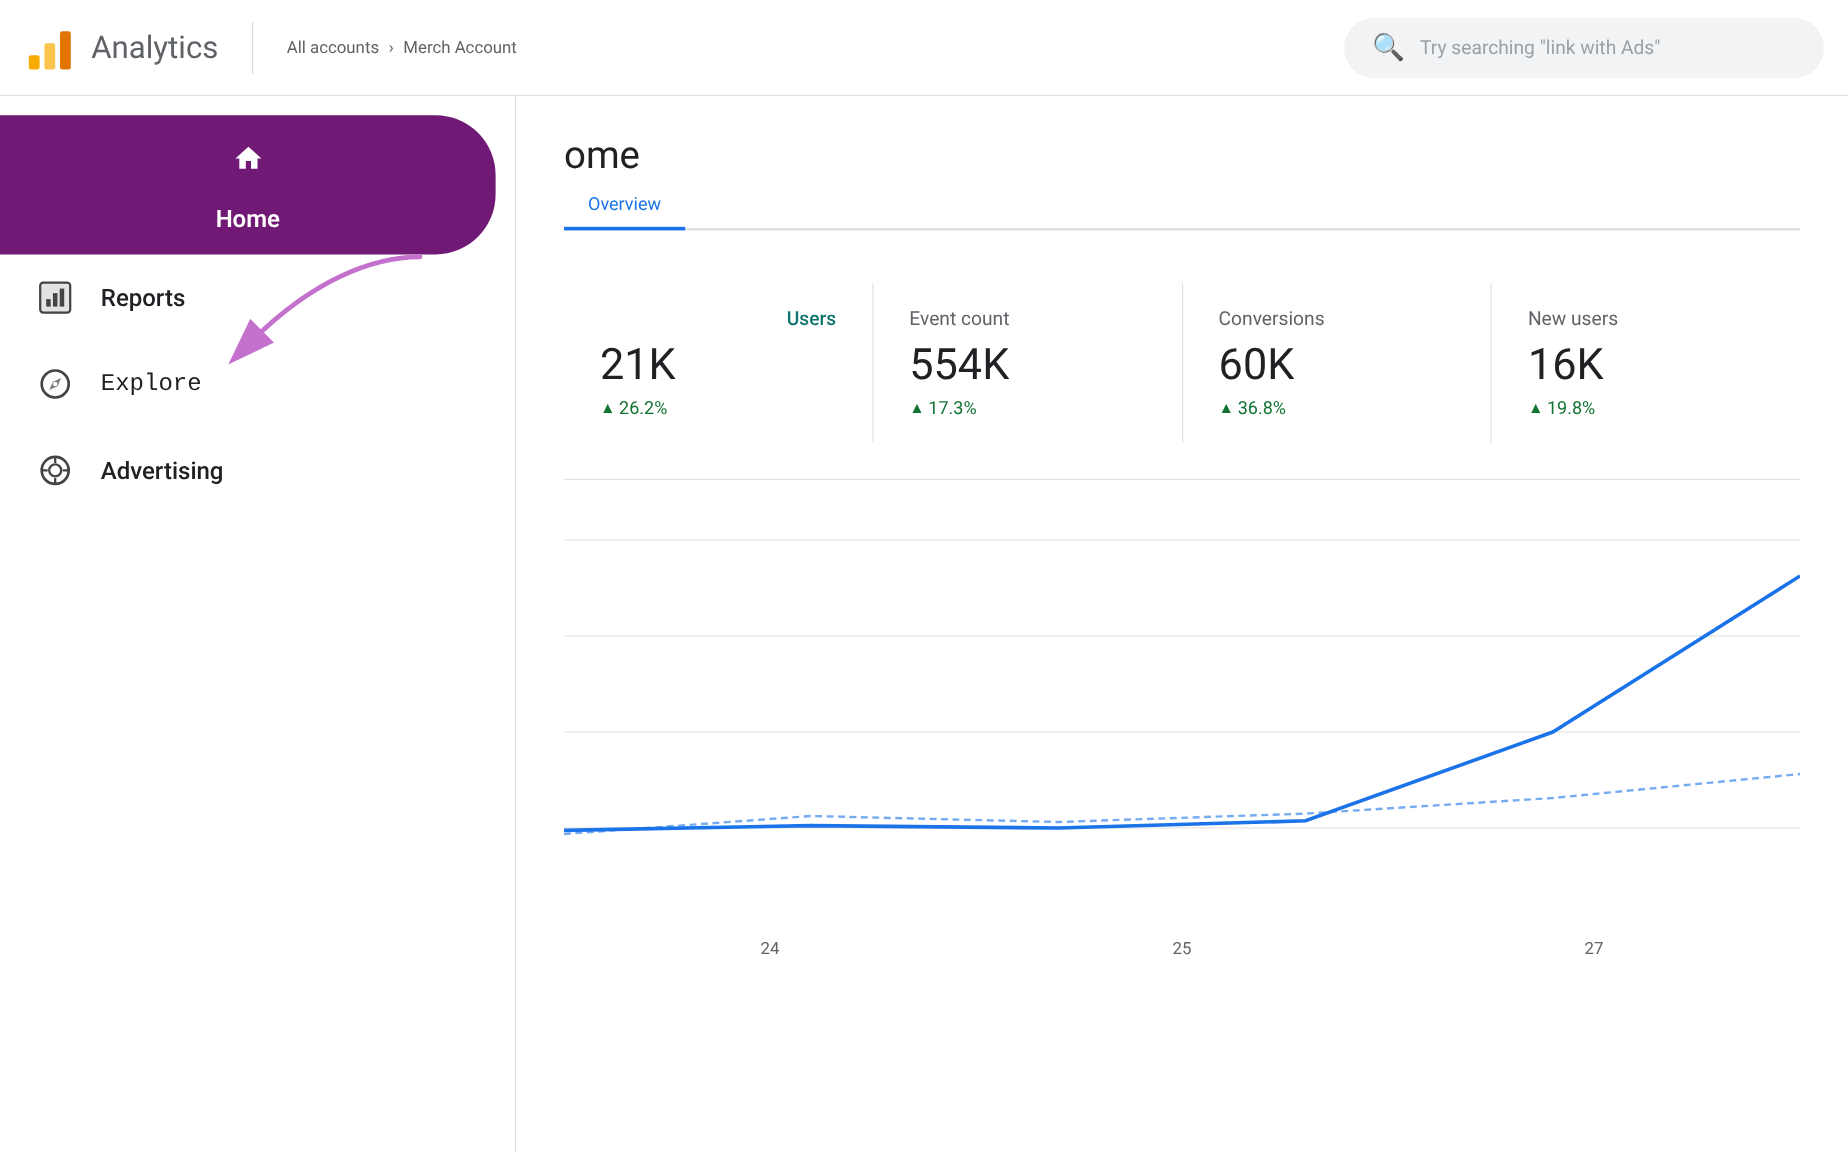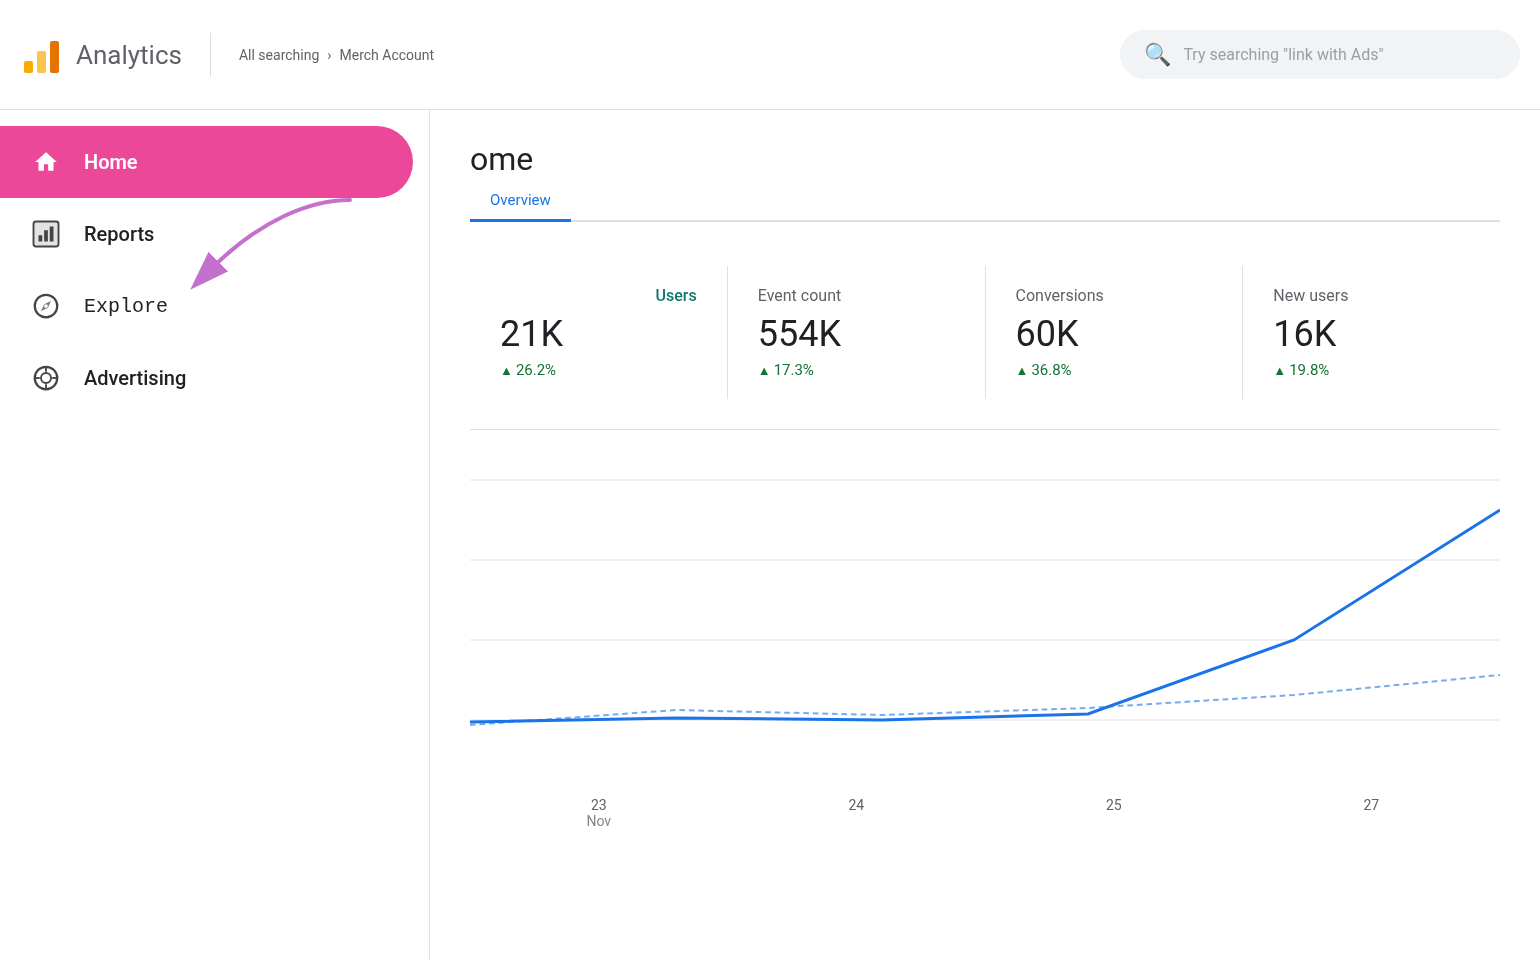--- a/index.html
+++ b/index.html
@@ -10,7 +10,7 @@
       display: flex;
       align-items: center;
       padding: 0 20px;
-      height: 110px;
+      height: 80px;
       border-bottom: 1px solid #e0e0e0;
       background: #fff;
       flex-shrink: 0;

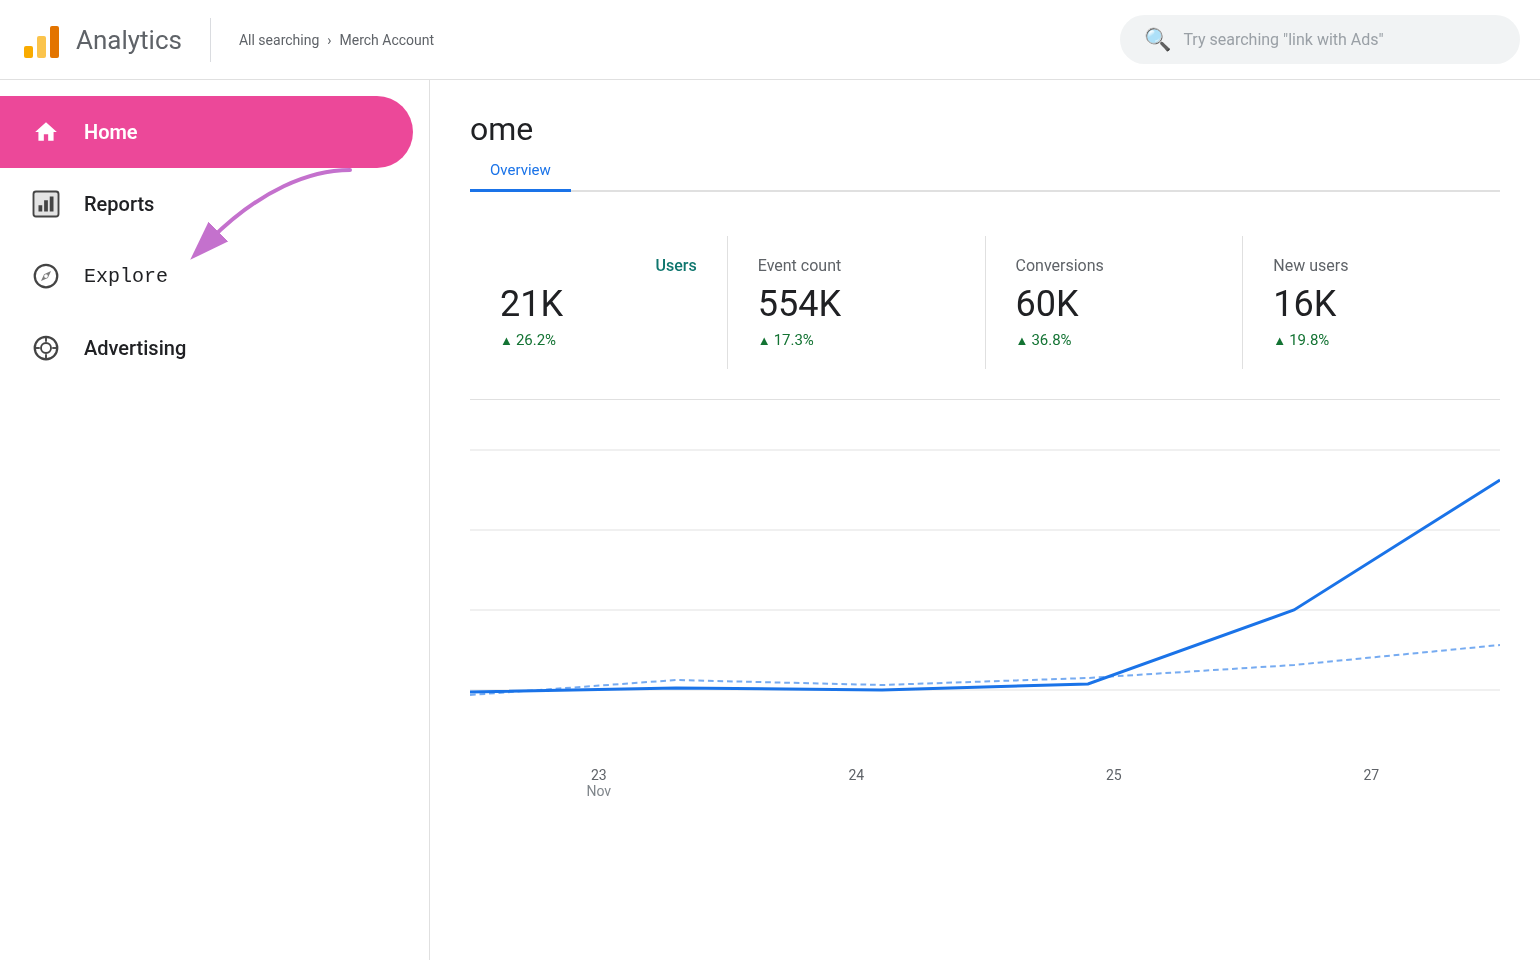--- a/index.html
+++ b/index.html
@@ -227,7 +227,7 @@
 
   <div class="breadcrumb-section">
     <div class="breadcrumb-top">
-      <span>All searching</span>
+      <span>All accounts</span>
       <span class="breadcrumb-chevron">›</span>
       <span>Merch Account</span>
     </div>

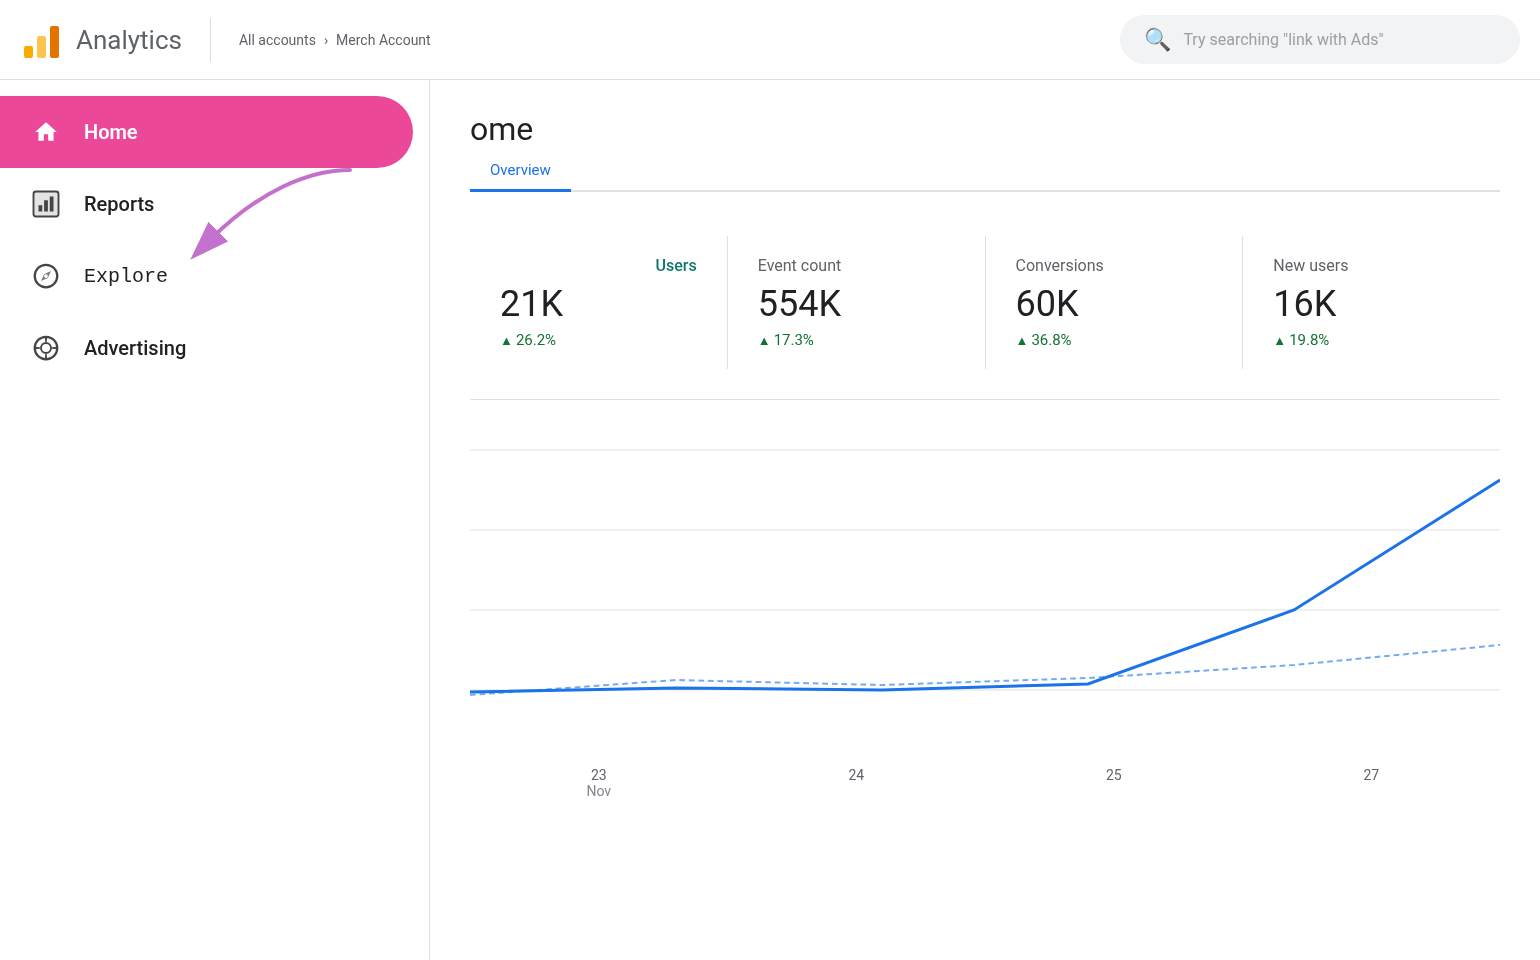--- a/index.html
+++ b/index.html
@@ -107,8 +107,9 @@
       color: #202124;
     }
     .nav-item.active {
-      background: #ec4899;
+      background: #701a75;
       color: #fff;
+      flex-direction: column;
     }
     .nav-item.active .nav-label {
       color: #fff;

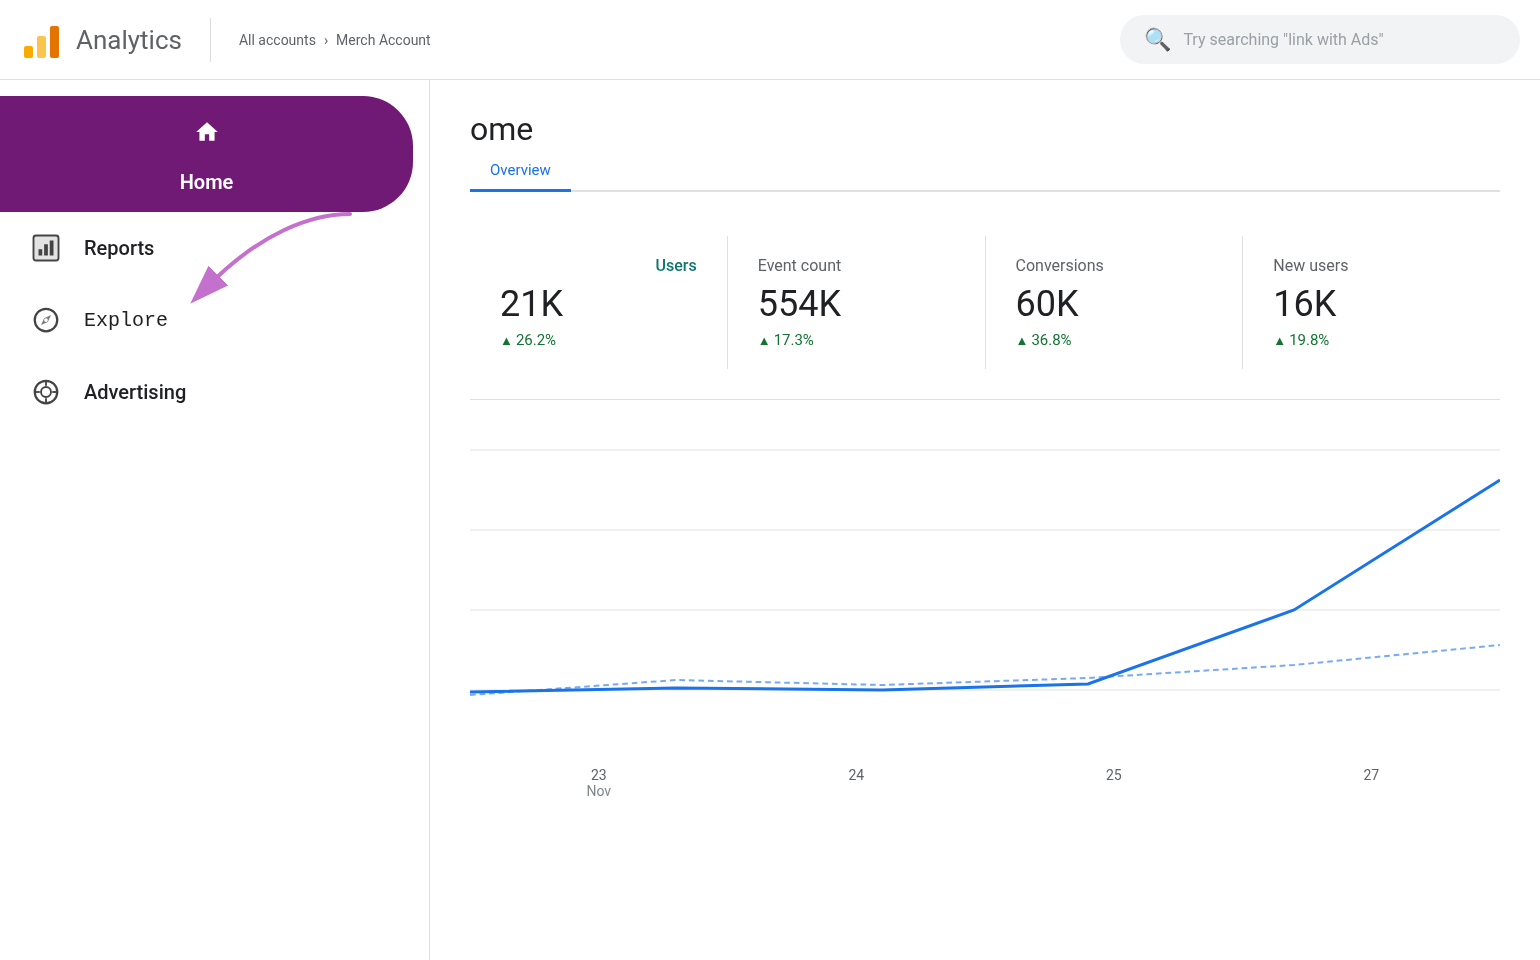--- a/index.html
+++ b/index.html
@@ -369,10 +369,6 @@
         
         <div style="display:flex; position:absolute; bottom:0; left:0; right:0; padding:0 0px;">
           <div style="flex:1; text-align:center; font-size:14px; color:#5f6368;">
-            <span>23</span><br>
-            <span style="color:#80868b;">Nov</span>
-          </div>
-          <div style="flex:1; text-align:center; font-size:14px; color:#5f6368;">
             <span>24</span>
           </div>
           <div style="flex:1; text-align:center; font-size:14px; color:#5f6368;">

